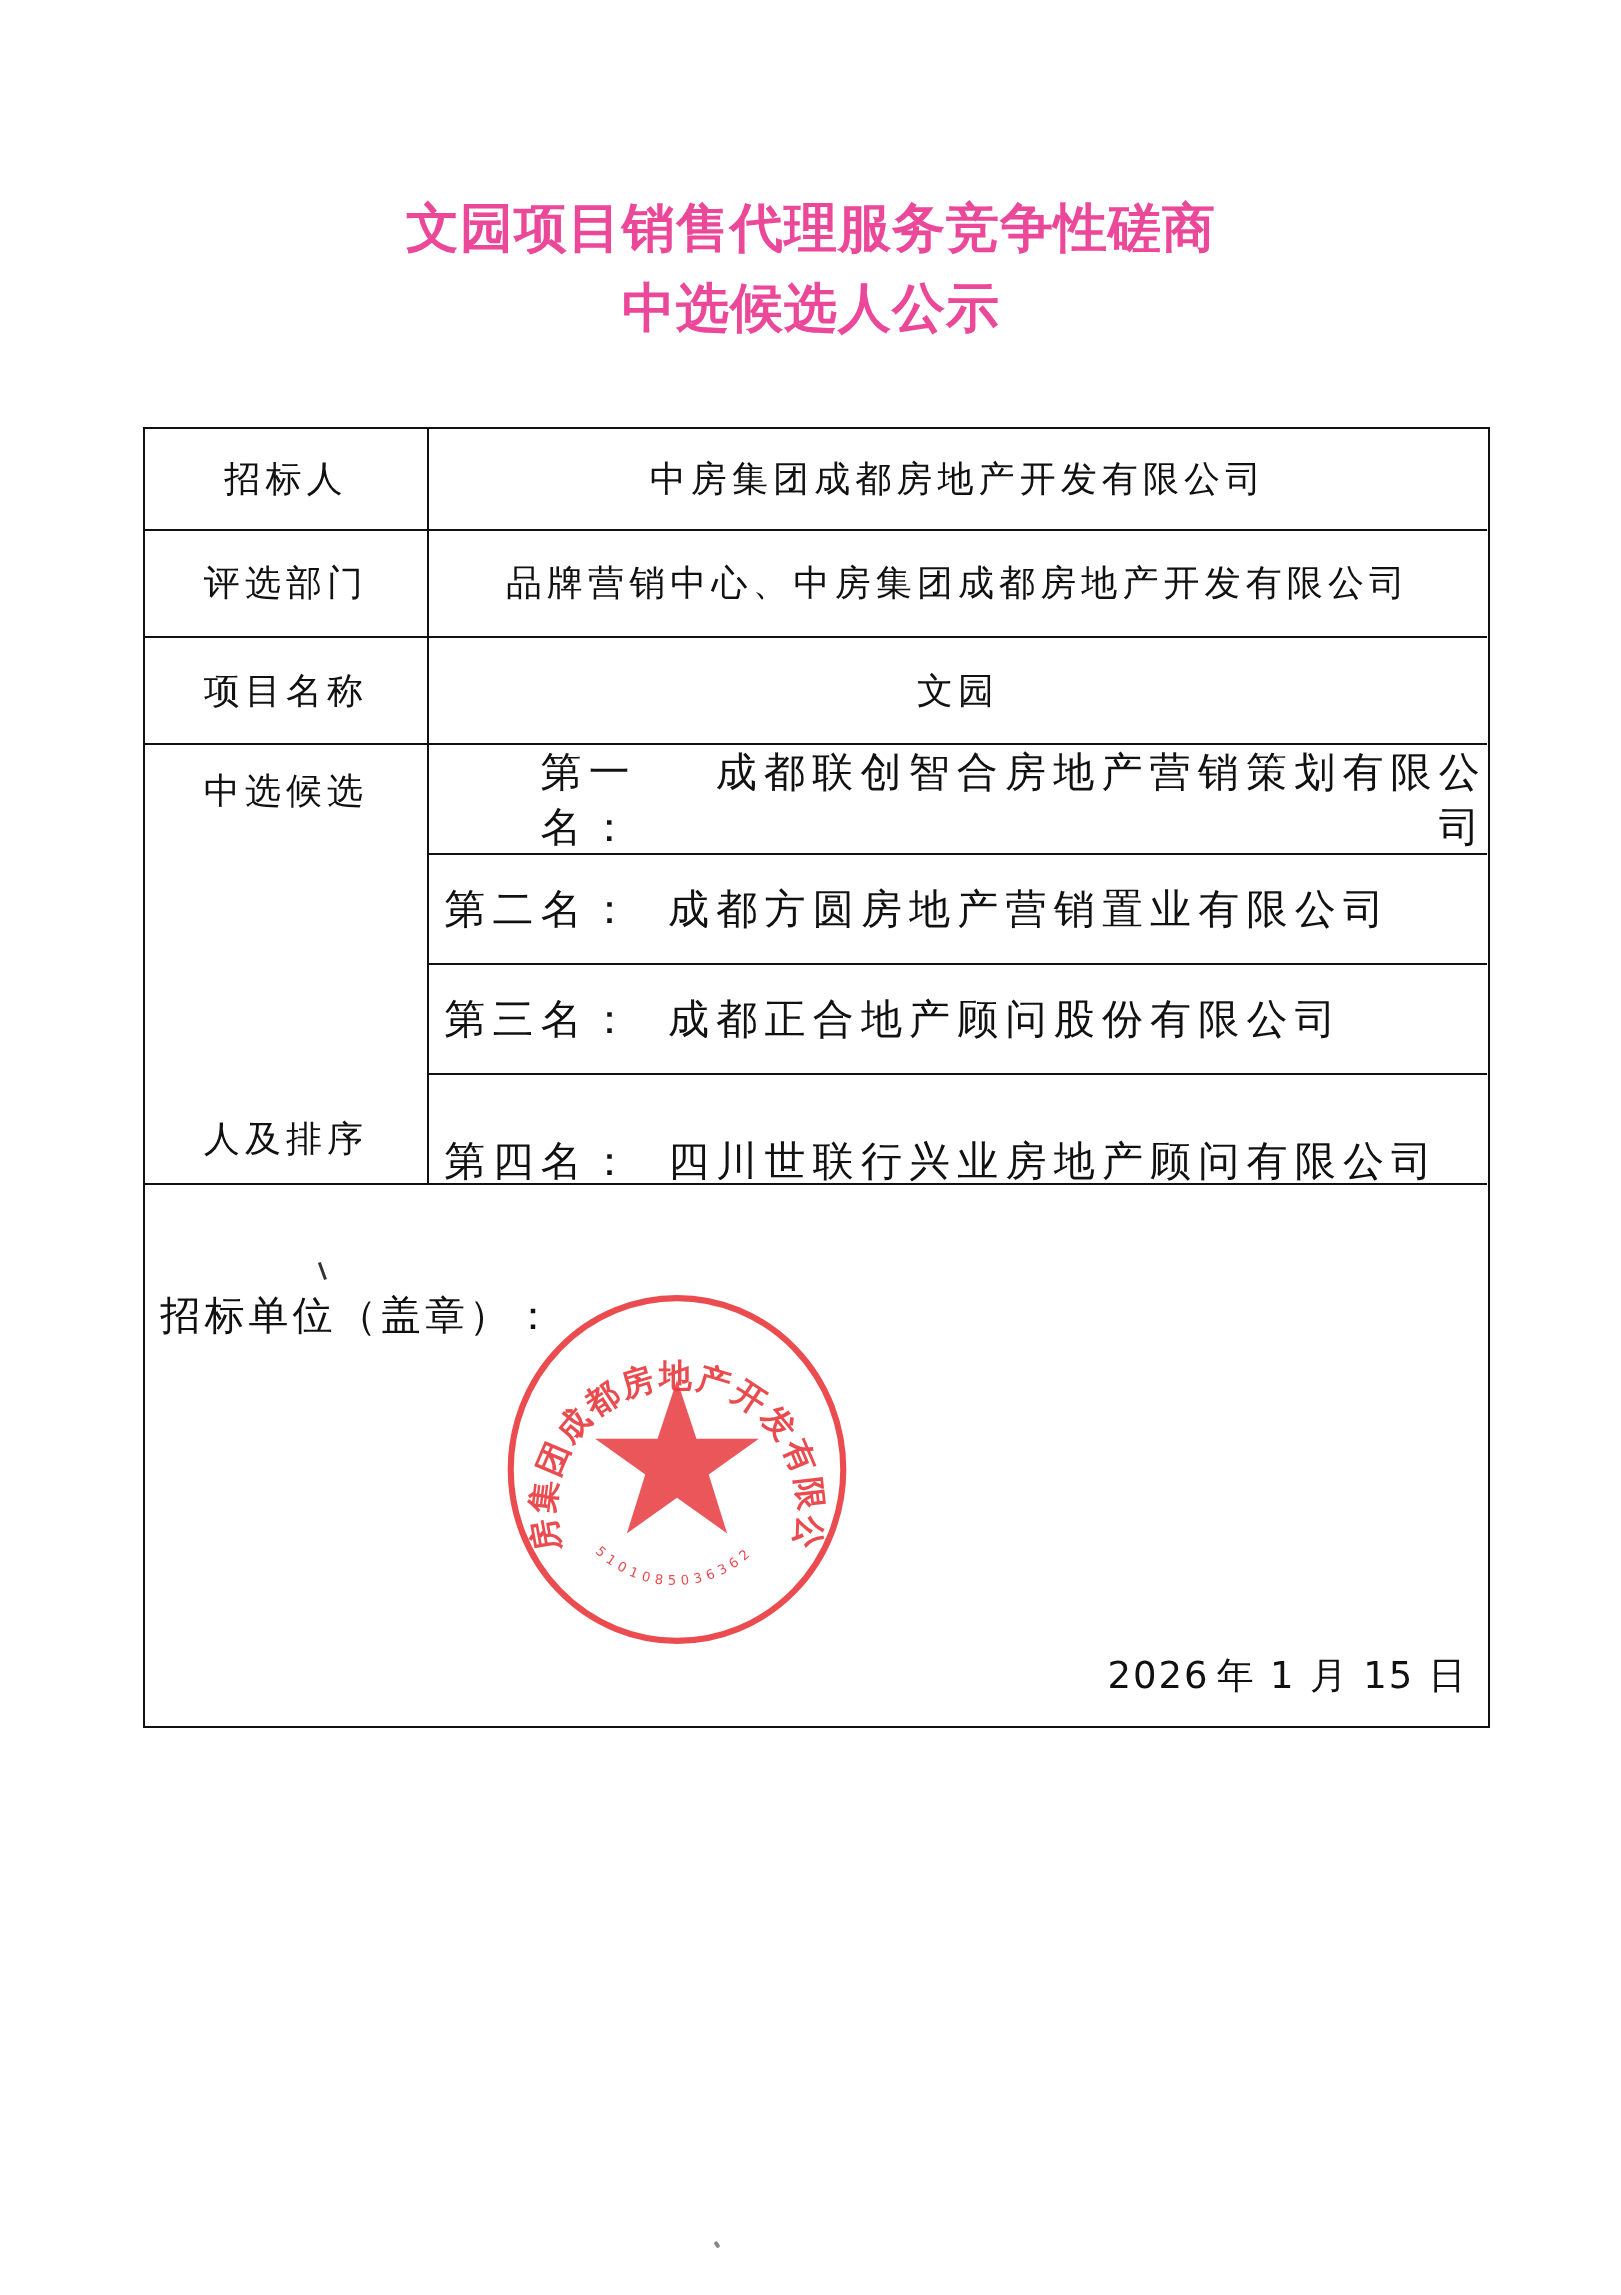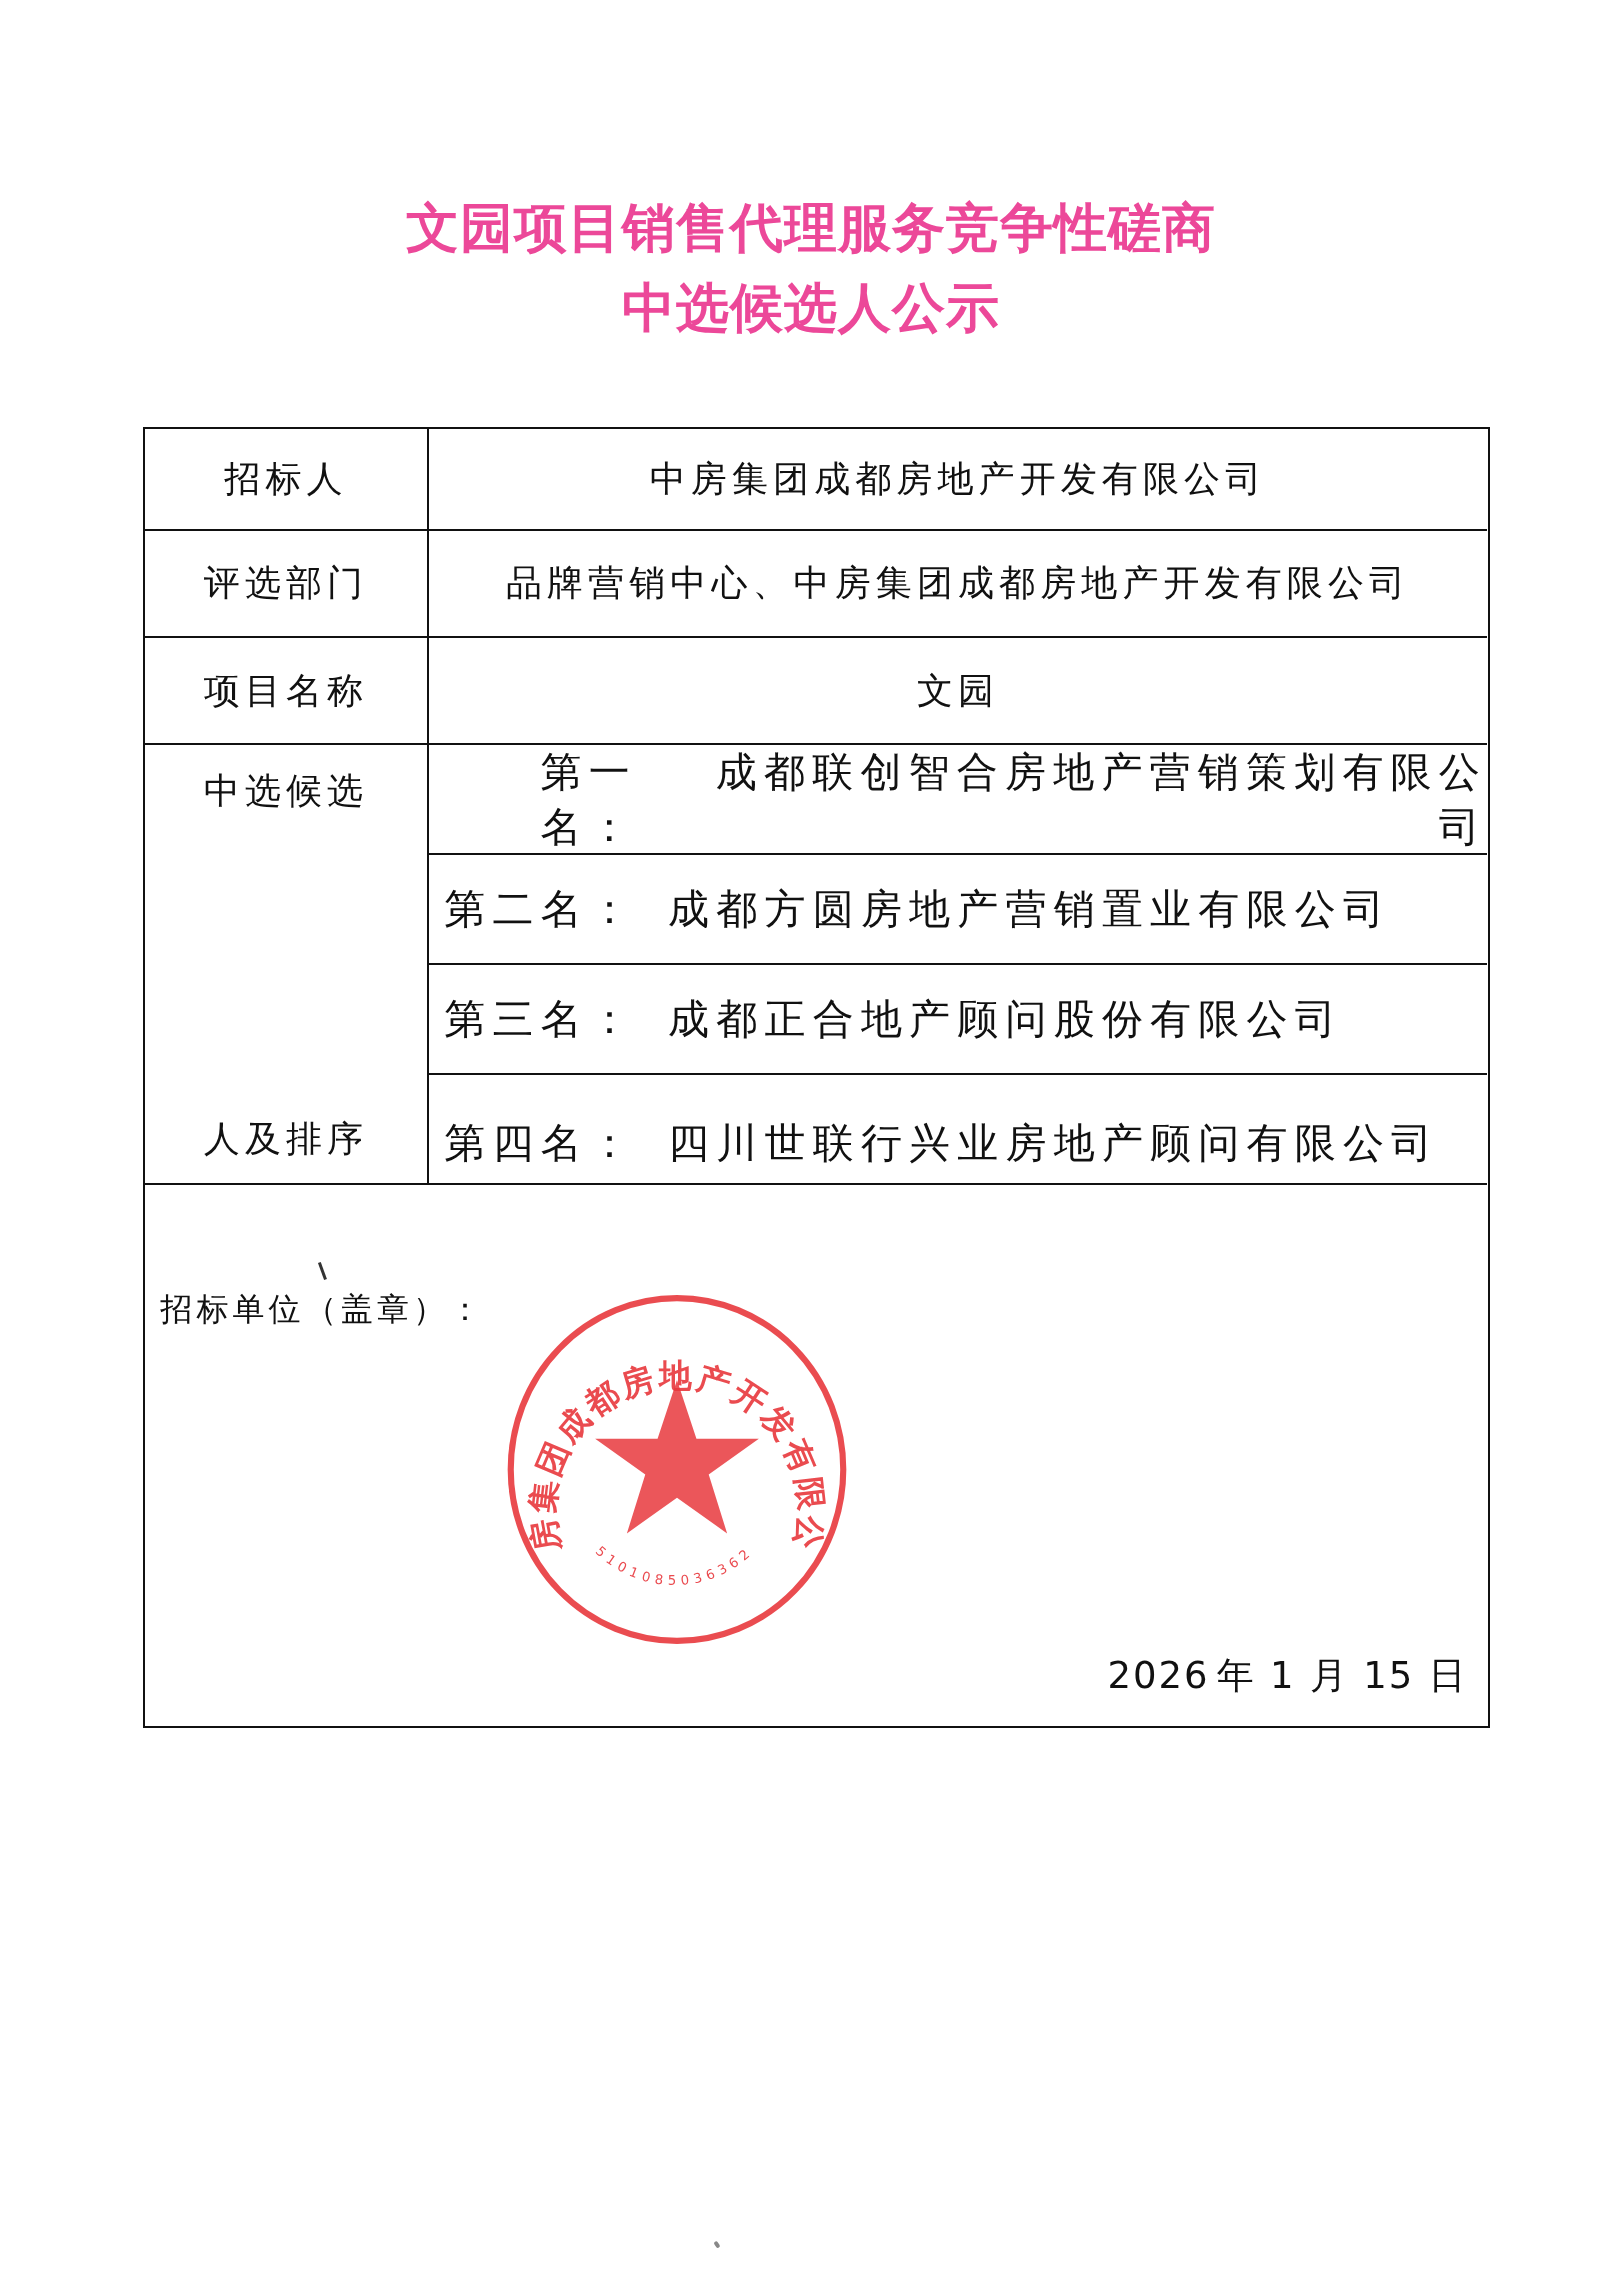--- a/index.html
+++ b/index.html
@@ -77,7 +77,7 @@
     <span class="pos">第三名：</span>
     <span>成都正合地产顾问股份有限公司</span>
   </div>
-  <div class="cell rank" style="top:647px; height:135px;border-radius:20px;">
+  <div class="cell rank" style="top:665px; height:135px;border-radius:20px;">
     <span class="pos">第四名：</span>
     <span>四川世联行兴业房地产顾问有限公司</span>
   </div>

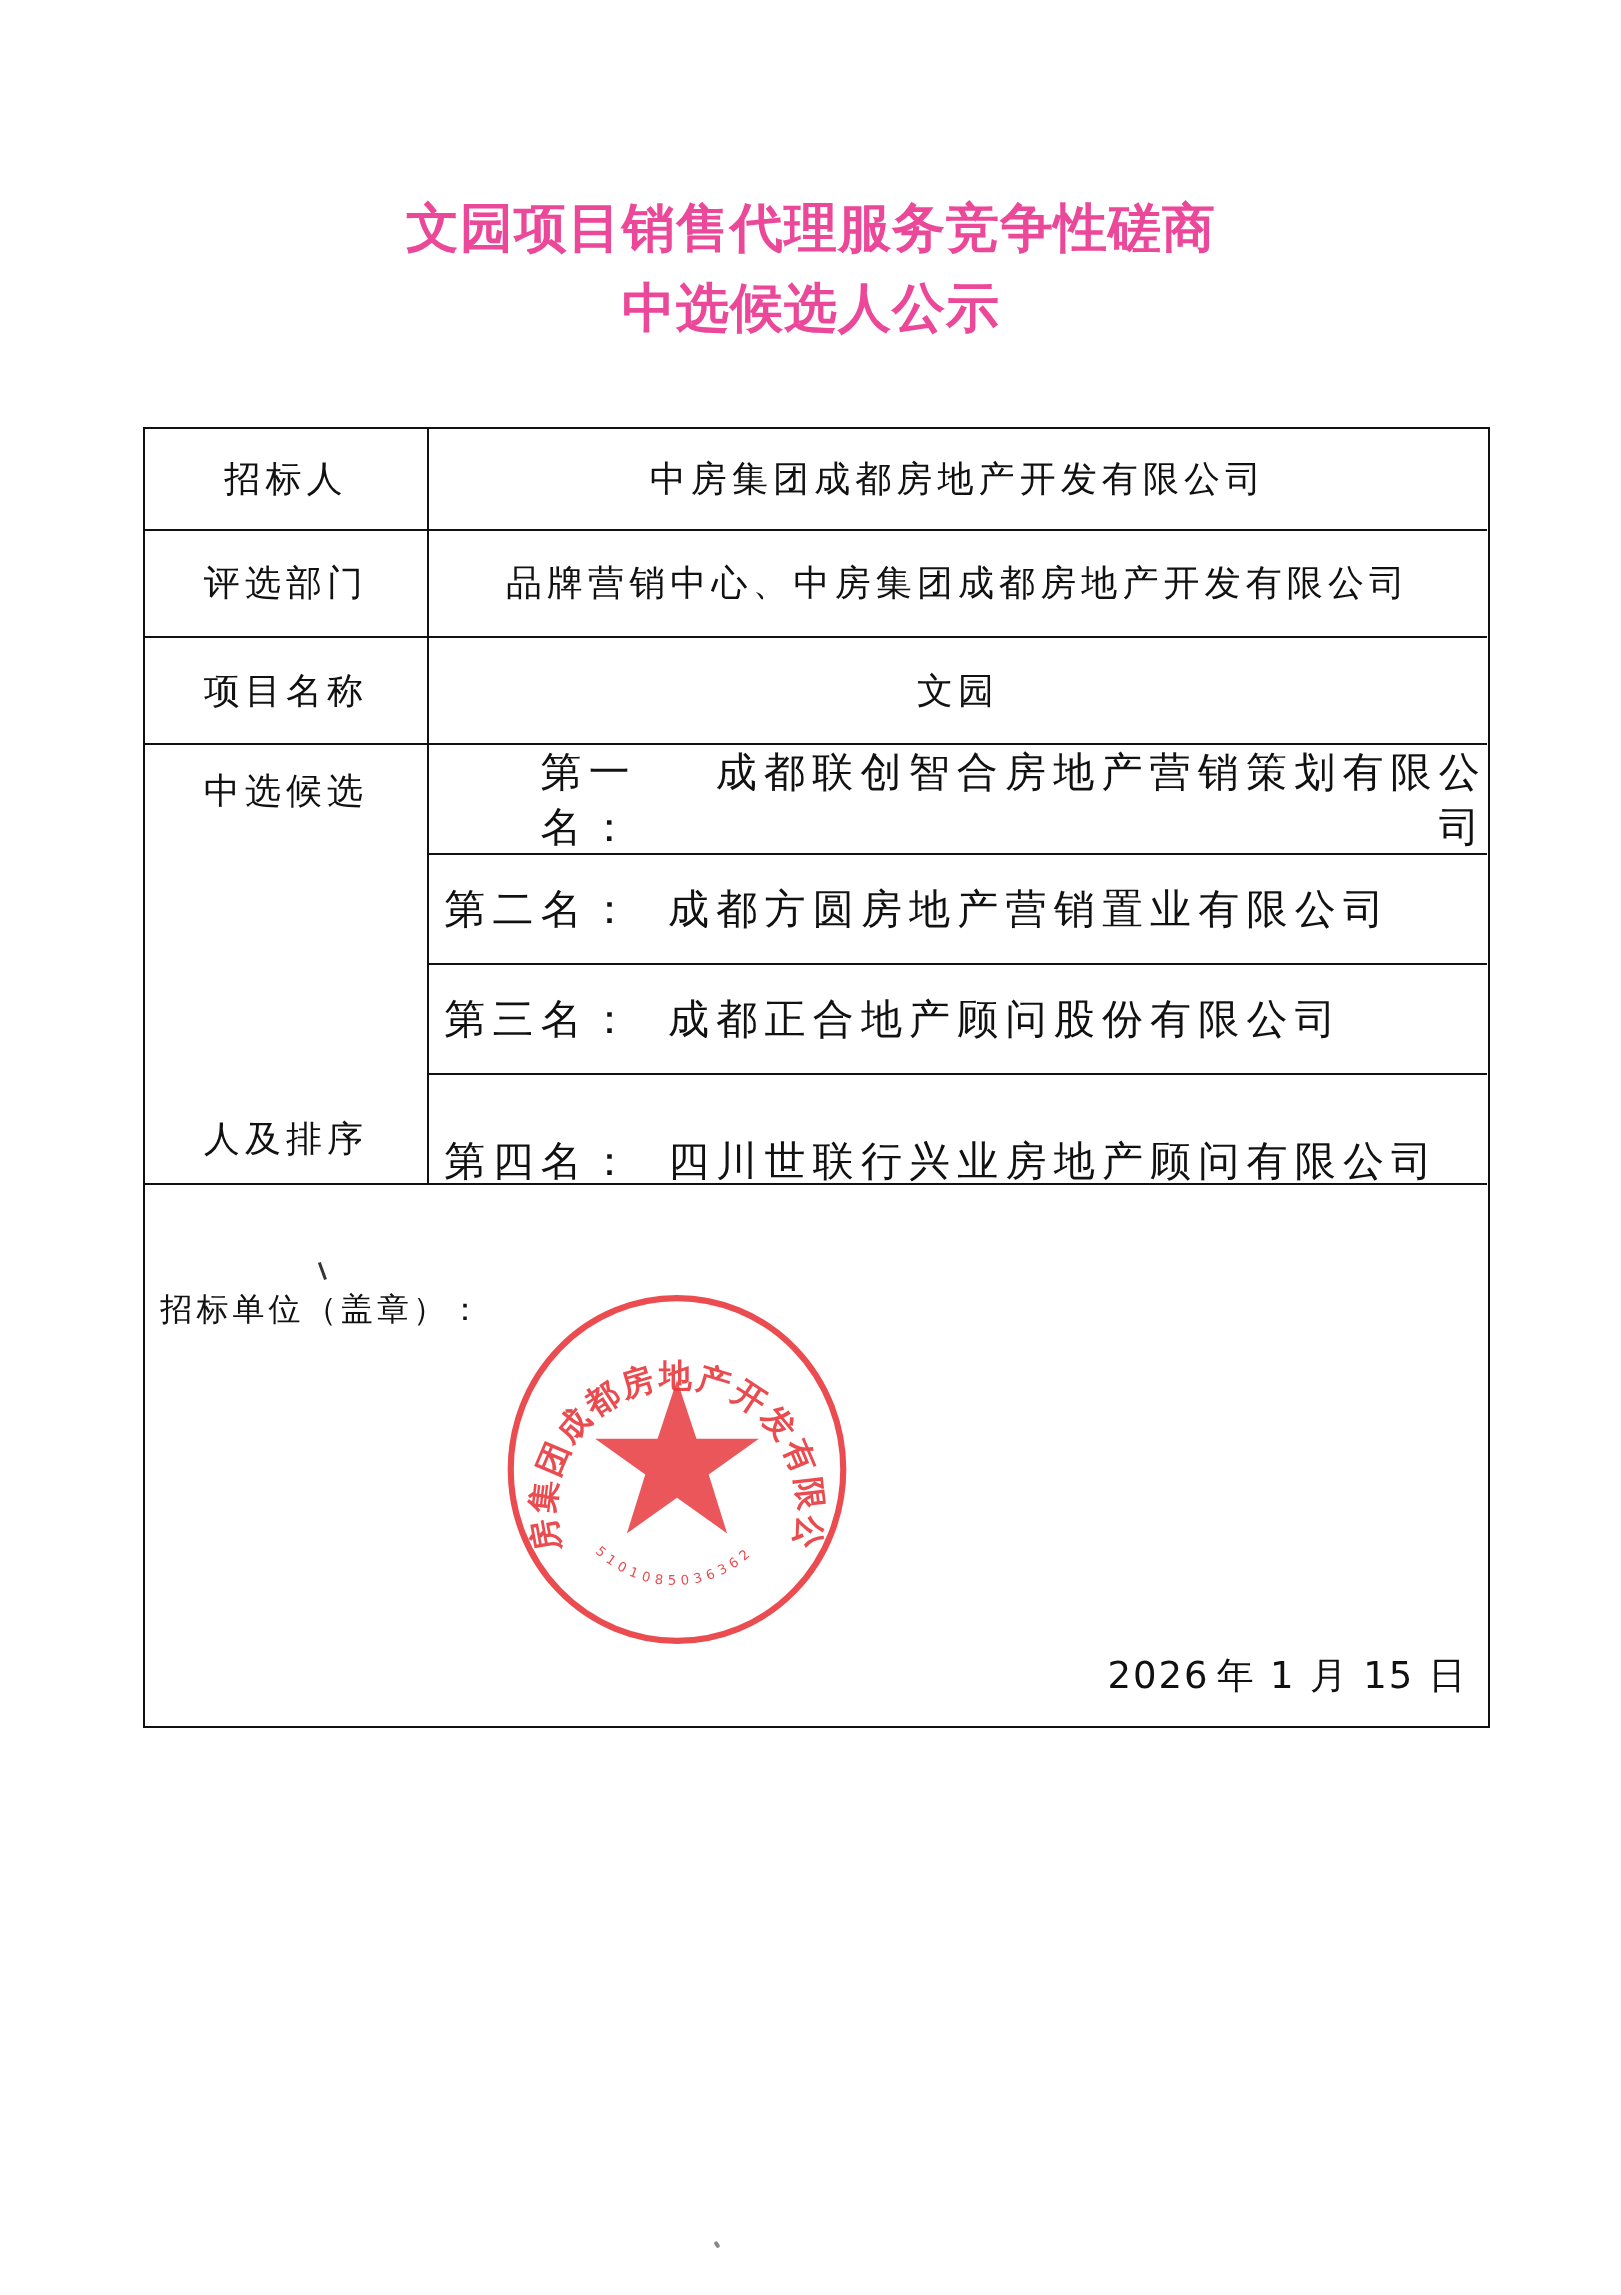--- a/index.html
+++ b/index.html
@@ -22,7 +22,7 @@
           font-size: 41px; letter-spacing: 7.2px; box-sizing: border-box; text-align: right; }
   .rank .pos { margin-right: 31px; }
   .cand-label { left: 0; width: 282px; flex-direction: column; line-height: 89px; justify-content: space-between; }
-  .sign-label { position: absolute; left: 15.3px; top: 859px; font-size: 32px; letter-spacing: 4.1px; }
+  .sign-label { position: absolute; left: 15.3px; top: 859px; font-size: 40px; letter-spacing: 4.1px; }
   .date { position: absolute; right: 20.4px; top: 1222px; font-size: 37px; letter-spacing: 2px;
           font-family: "DejaVu Sans", "Liberation Sans", sans-serif; }
   .date span { margin-left: 14.3px; }

